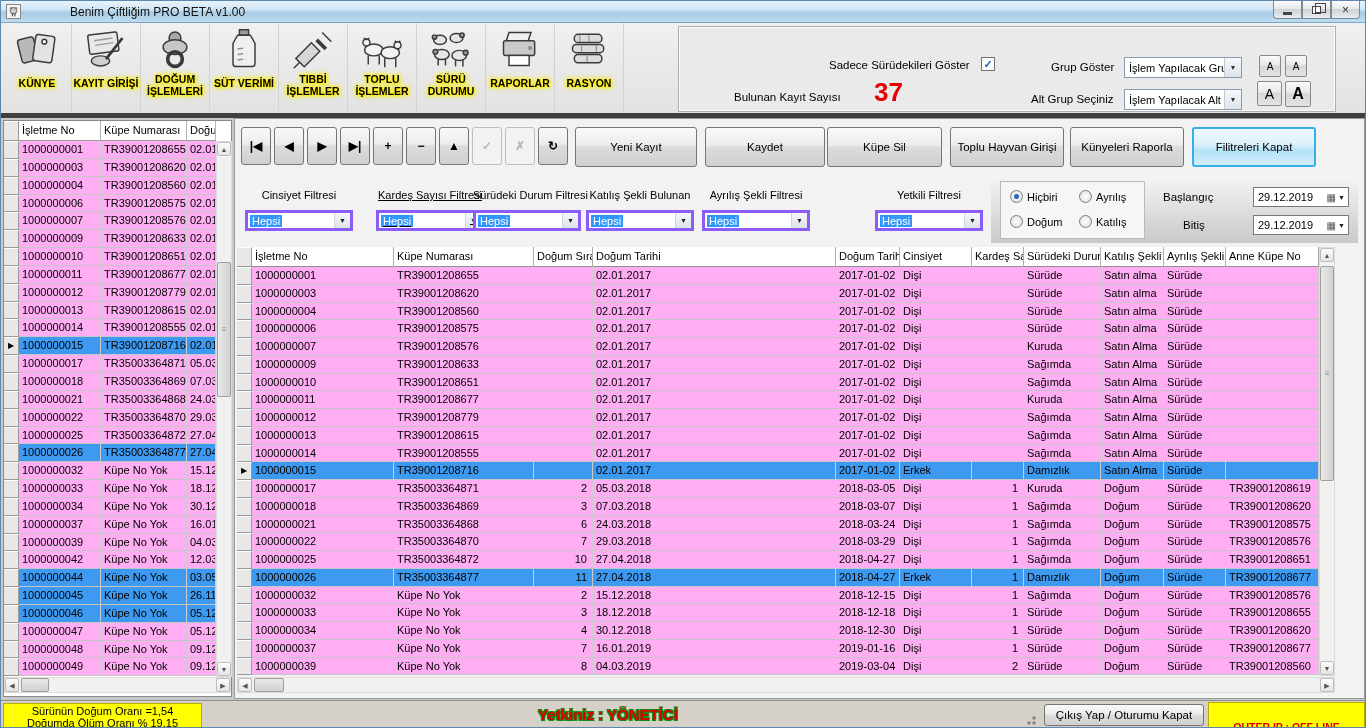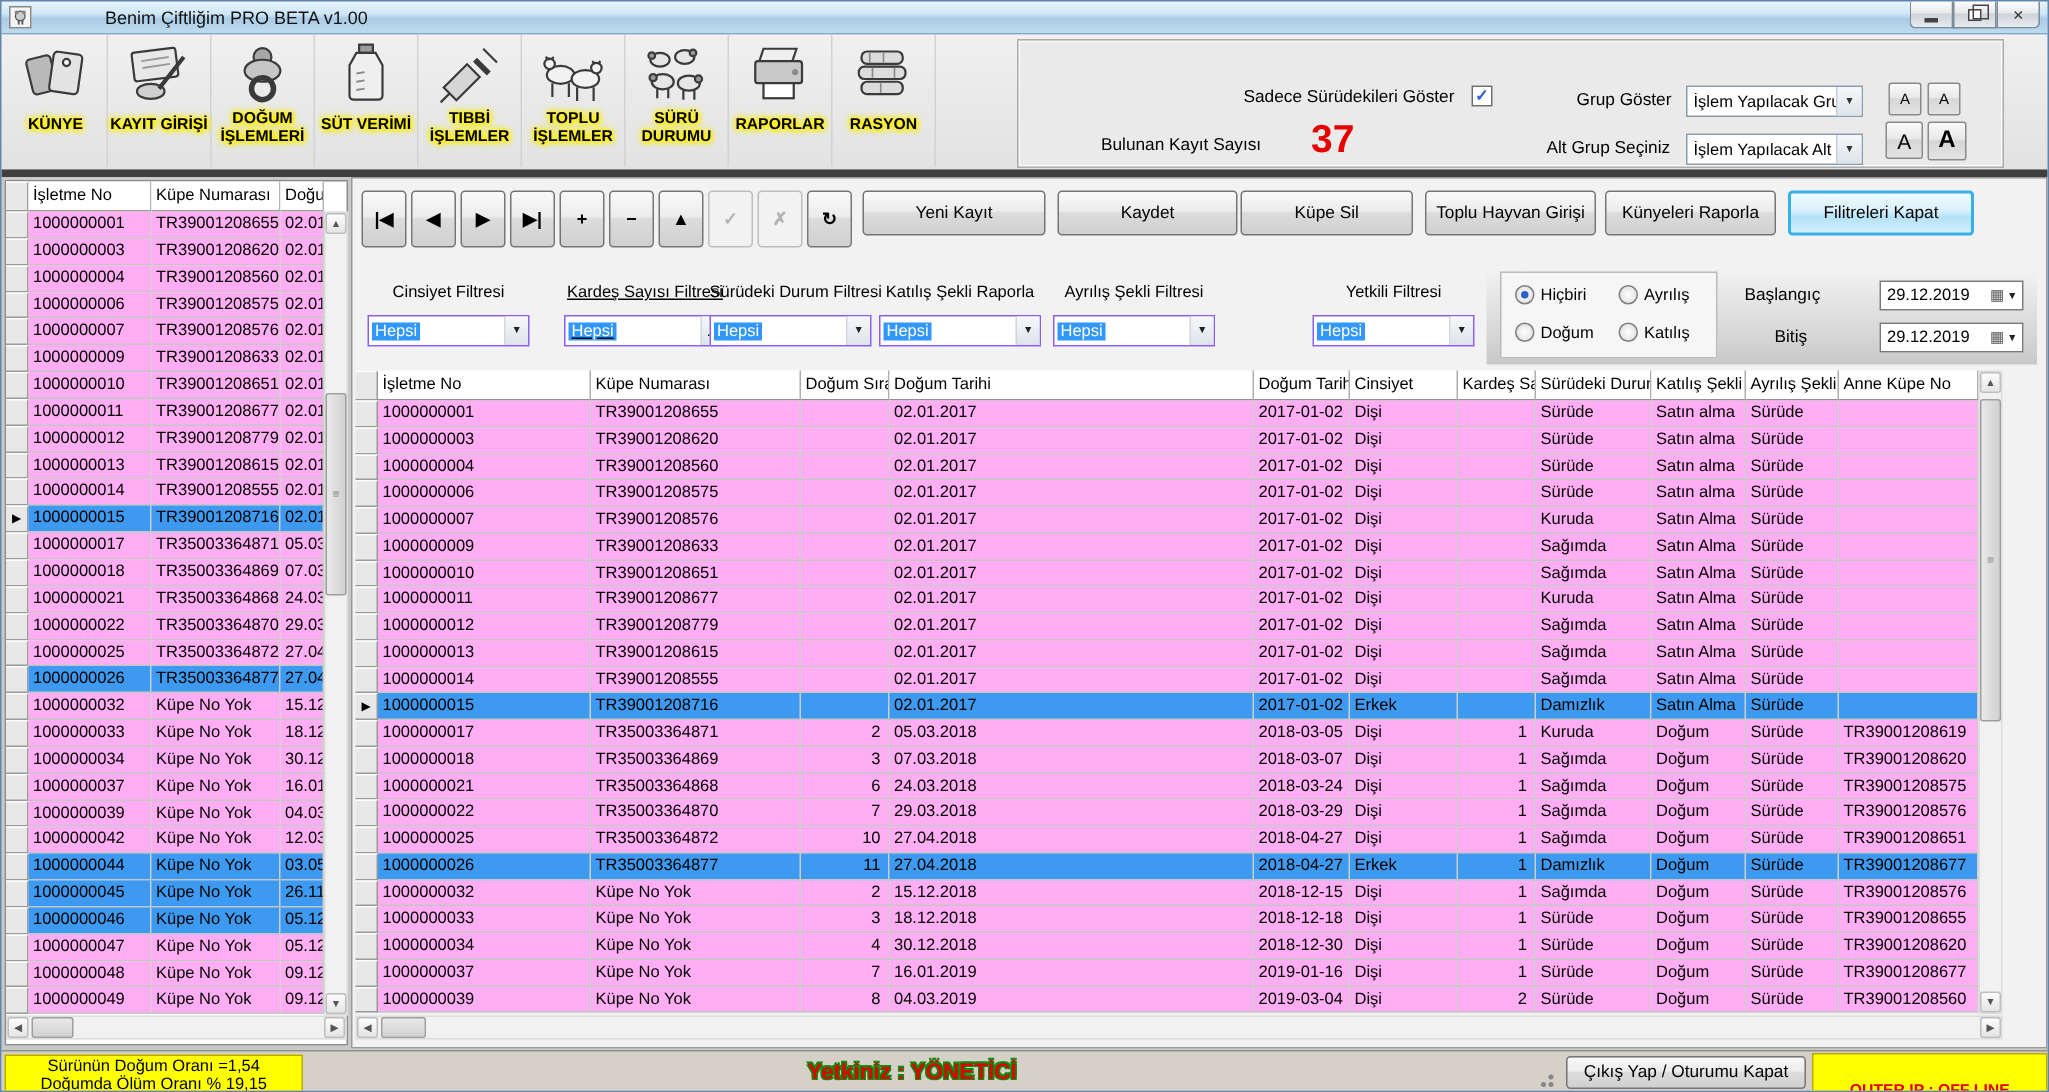--- a/index.html
+++ b/index.html
@@ -77,7 +77,7 @@
     background:linear-gradient(#f9f9f9,#ececec 45%,#dcdcdc 50%,#d0d0d0);cursor:pointer;padding:0;color:#000;}
   .navbtn.dis{color:#b5b5b5;border-color:#bdbdbd;background:#f2f2f2;}
   .navrow{position:absolute;left:6px;top:8px;display:flex;}
-  .actbtn{height:30px;top:8px;}
+  .actbtn{height:40px;top:8px;}
   .actbtn.active{border:2px solid #36b1e8;background:linear-gradient(#f0faff,#d8f0fc 45%,#b4e2f7 60%,#d4eefb);}
 
   .fgroup{position:absolute;top:70px;width:108px;}

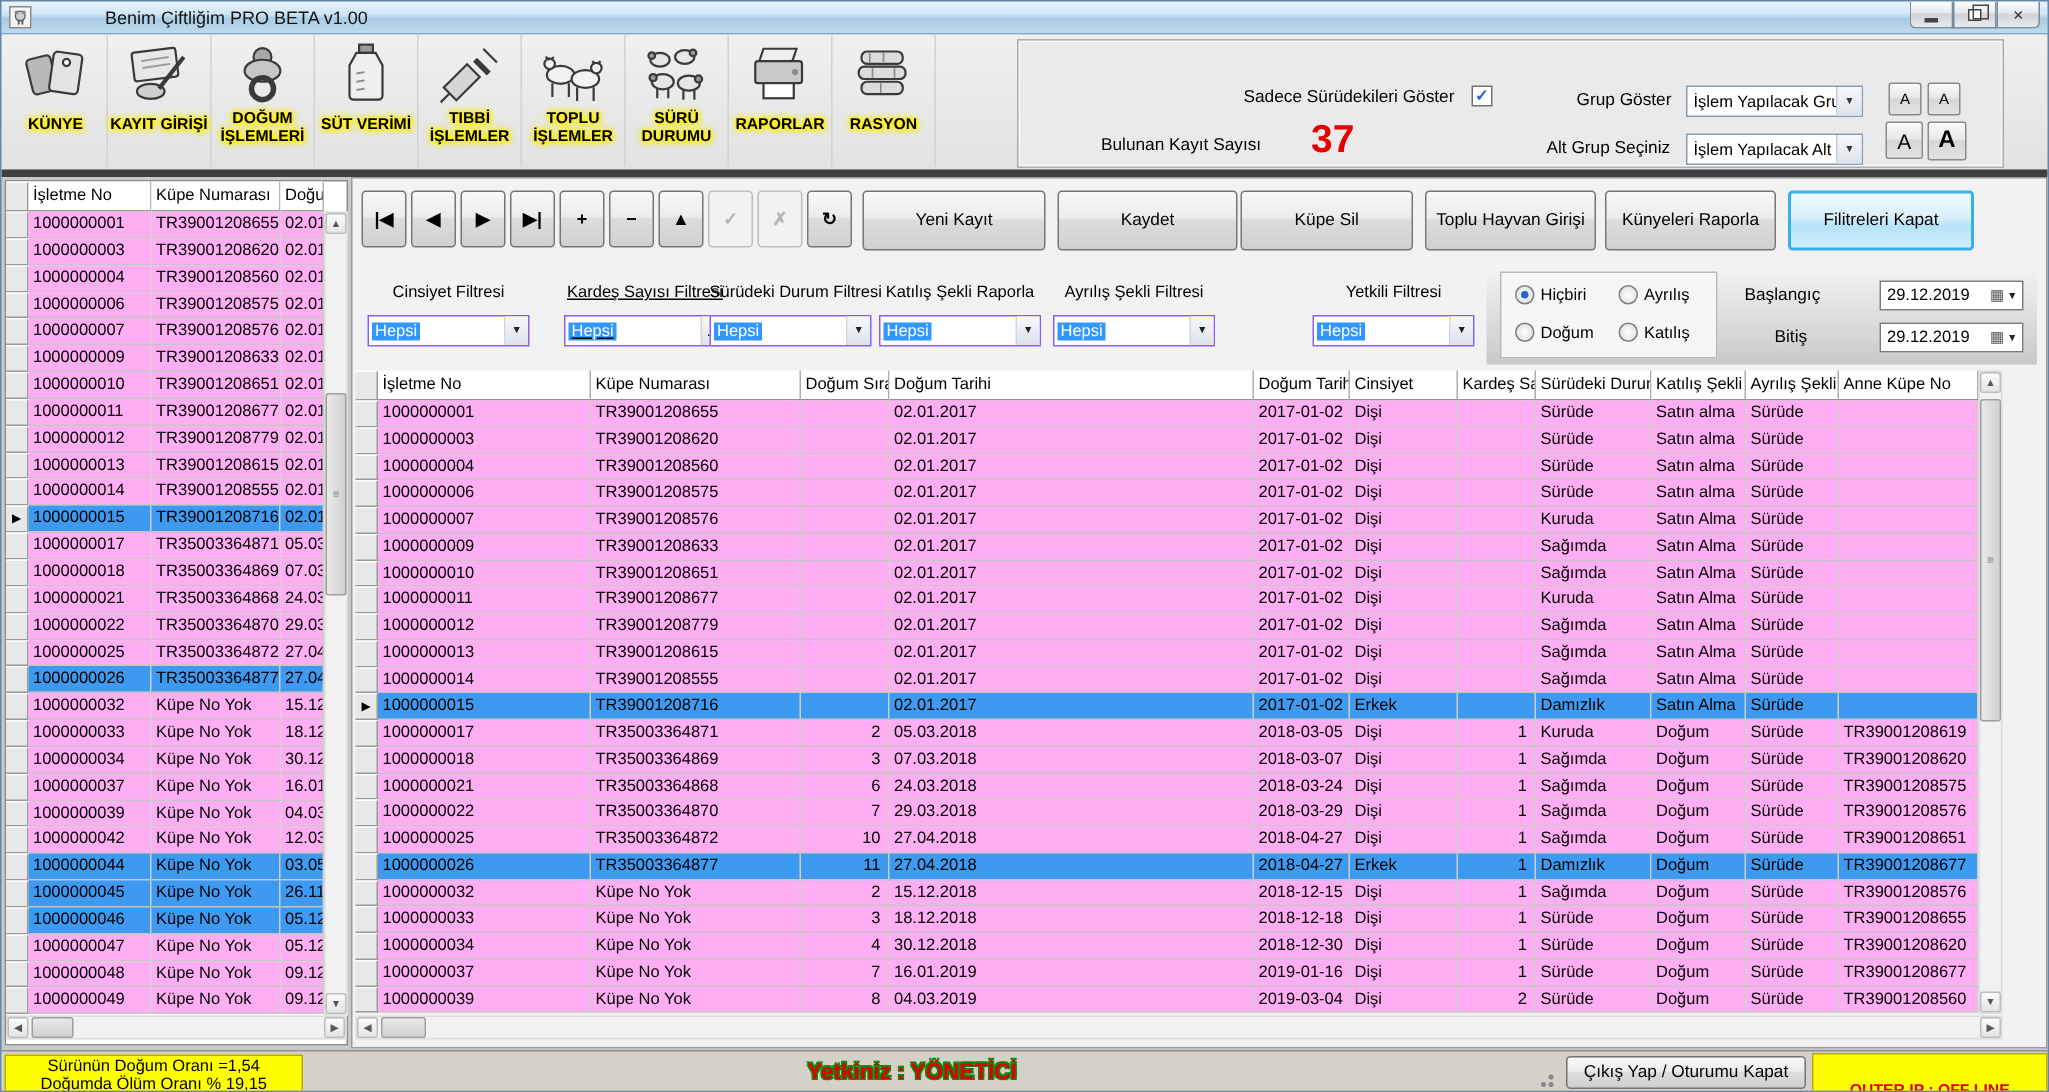--- a/index.html
+++ b/index.html
@@ -519,7 +519,7 @@
           </div>
         </div>
         <div class="fgroup" style="left:351px;">
-          <span class="flabel">Katılış Şekli Raporla</span>
+          <span class="flabel">Katılış Şekli Bulunan</span>
           <div class="fcombo">
             <span class="hl">Hepsi</span>
             <span class="carrow">▼</span>

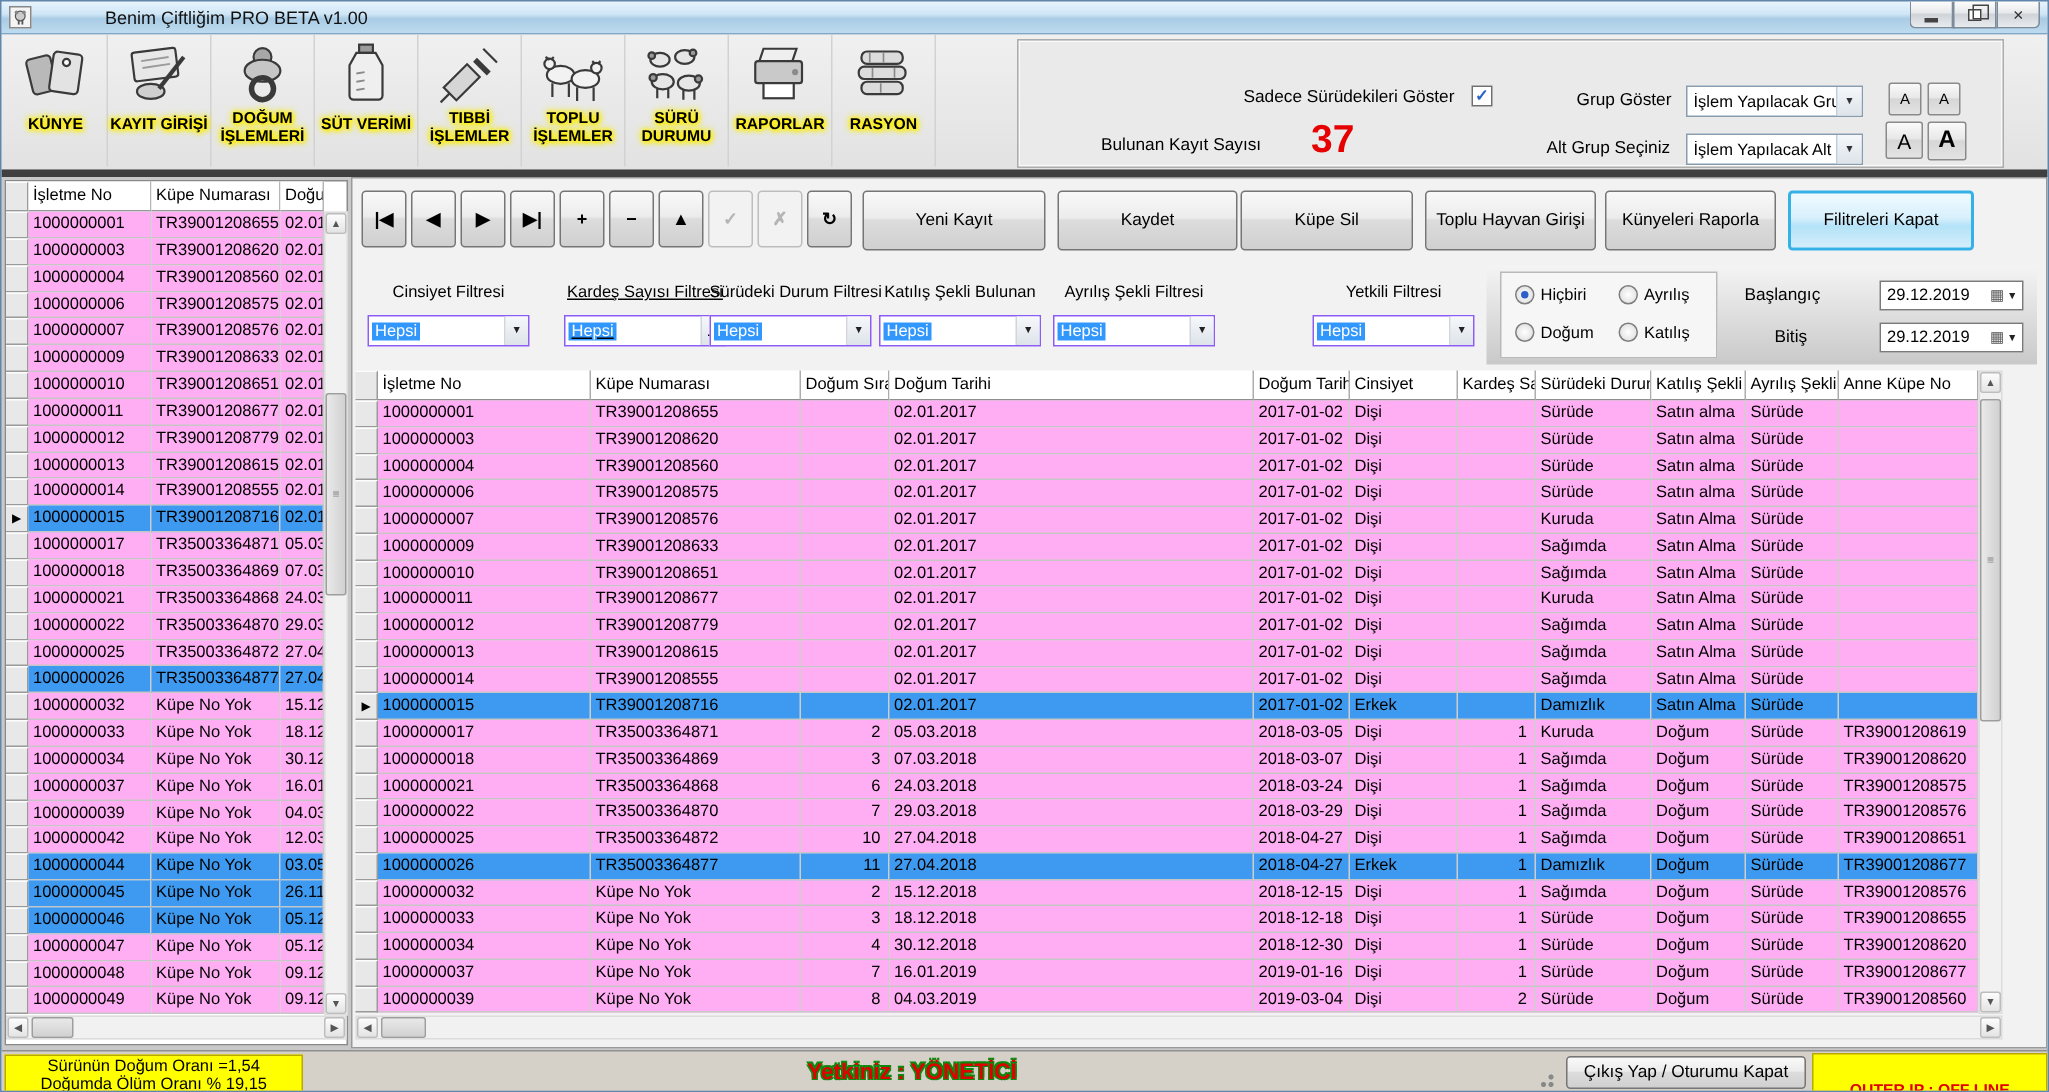--- a/index.html
+++ b/index.html
@@ -82,7 +82,7 @@
 
   .fgroup{position:absolute;top:70px;width:108px;}
   .flabel{display:block;text-align:center;font-size:11px;margin-bottom:9px;white-space:nowrap;}
-  .fcombo{position:relative;height:21px;background:#fff;border:1px solid #8b5cf6;display:flex;align-items:center;cursor:pointer;}
+  .fcombo{position:relative;height:21px;background:#fff;border:3px solid #8b5cf6;display:flex;align-items:center;cursor:pointer;}
   .fcombo .hl{font-size:11px;background:#3297fd;color:#fff;padding:0 2px;margin-left:2px;}
   .fcombo .carrow{margin-left:auto;width:16px;height:100%;display:flex;align-items:center;justify-content:center;
     font-size:7px;color:#222;background:linear-gradient(#f6f8fa,#dde3ea);border-left:1px solid #d0d6dc;}

